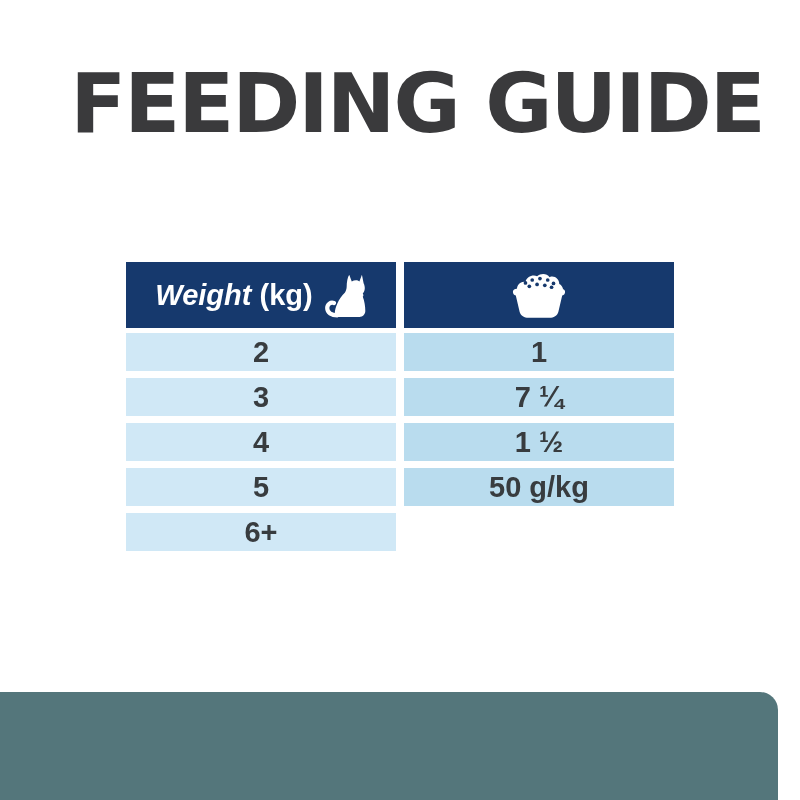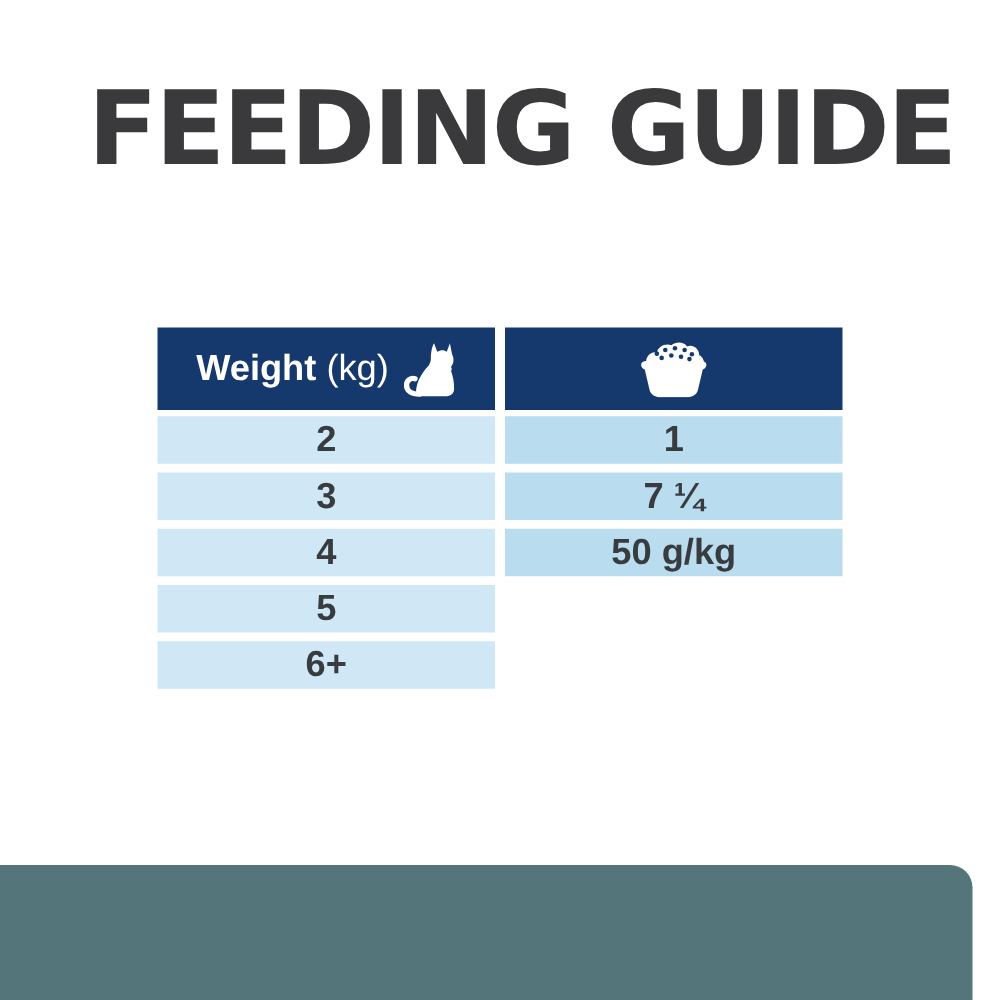--- a/index.html
+++ b/index.html
@@ -42,7 +42,7 @@
     margin-bottom:5px;
   }
   .hdr .lbl{font-size:29px;line-height:1;white-space:pre;}
-  .hdr .b{font-weight:bold;}
+  .hdr .b{font-weight:bold;font-style:italic;}
   .hdr .lt{font-weight:normal;}
   .hdr svg{display:block;}
   .cell{

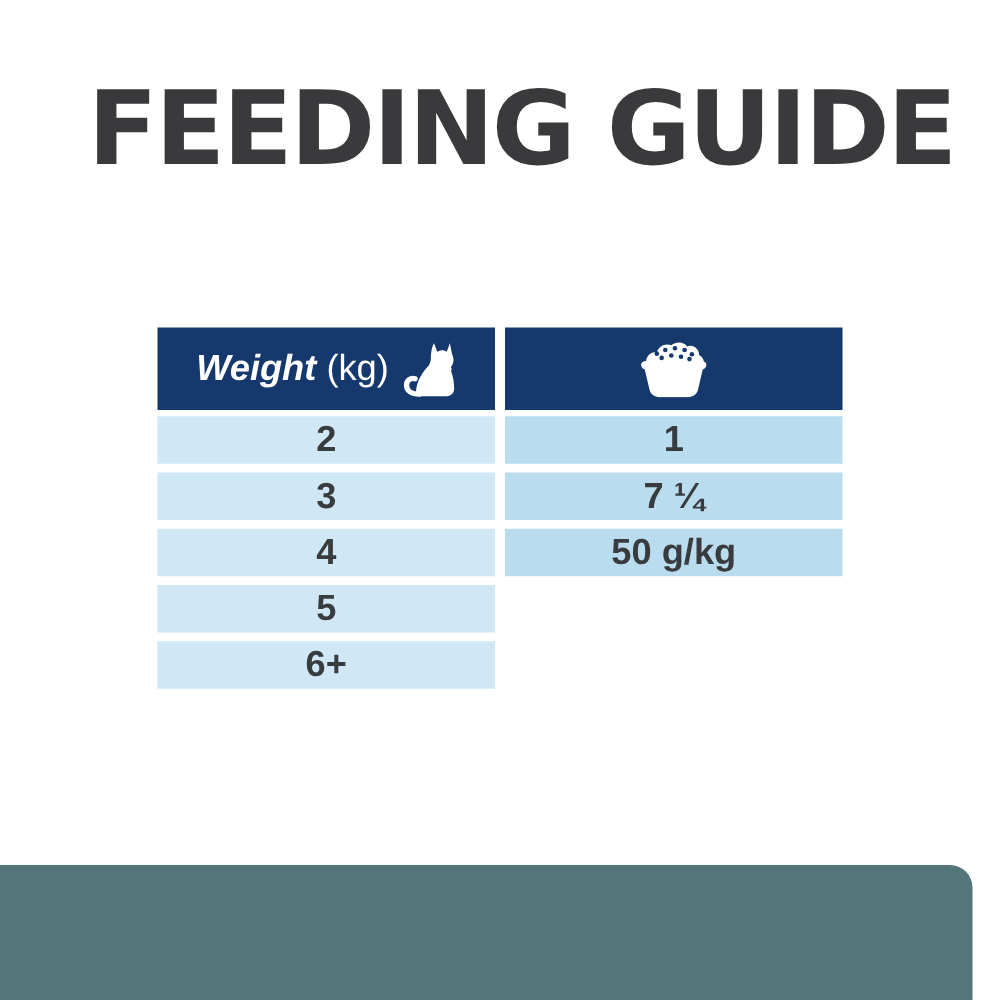--- a/index.html
+++ b/index.html
@@ -43,7 +43,7 @@
   }
   .hdr .lbl{font-size:29px;line-height:1;white-space:pre;}
   .hdr .b{font-weight:bold;font-style:italic;}
-  .hdr .lt{font-weight:normal;}
+  .hdr .lt{font-weight:bold;}
   .hdr svg{display:block;}
   .cell{
     height:38px;

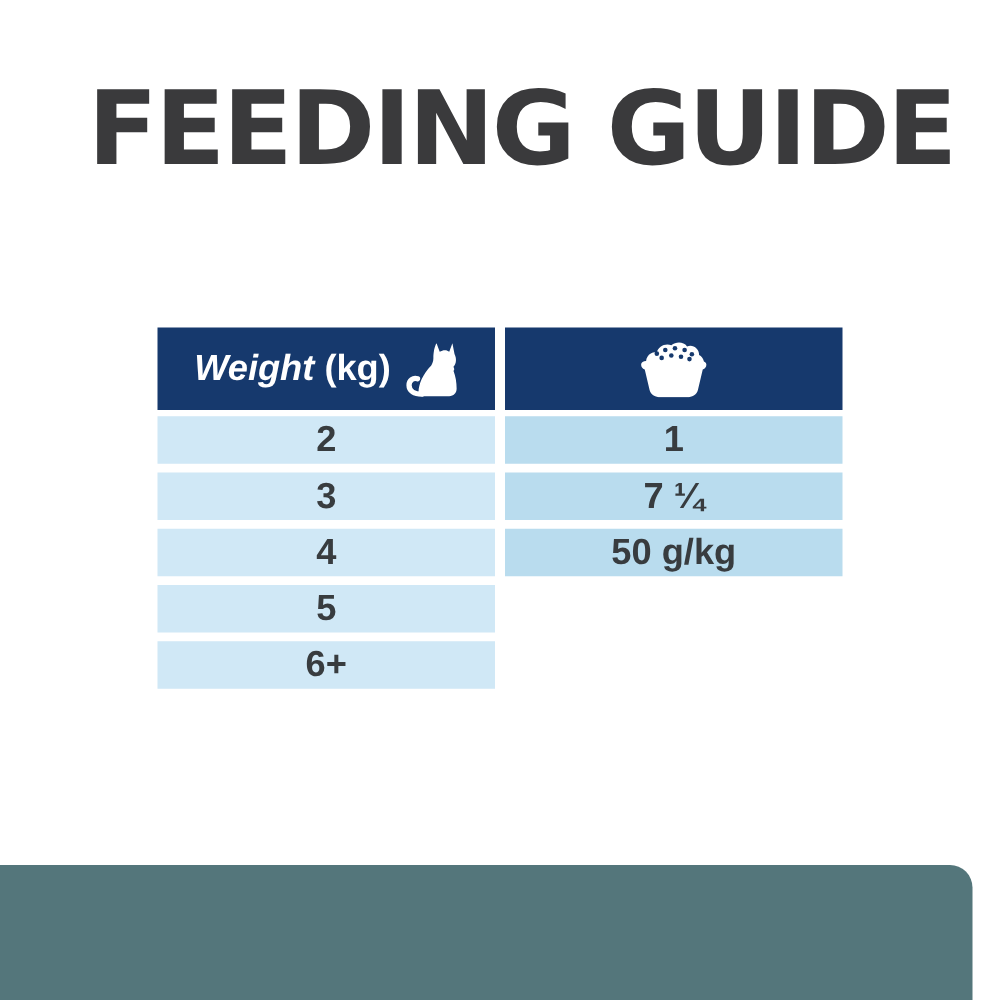--- a/index.html
+++ b/index.html
@@ -118,6 +118,7 @@
       <div id="cans-cells" style="display: flex; flex-direction: column;">
           <div class="cell" style="margin-top: 0px;">1</div>
           <div class="cell">7 ¼</div>
+          <div class="cell">1 ½</div>
           <div class="cell">50 g/kg</div>
         </div>
     </div>

